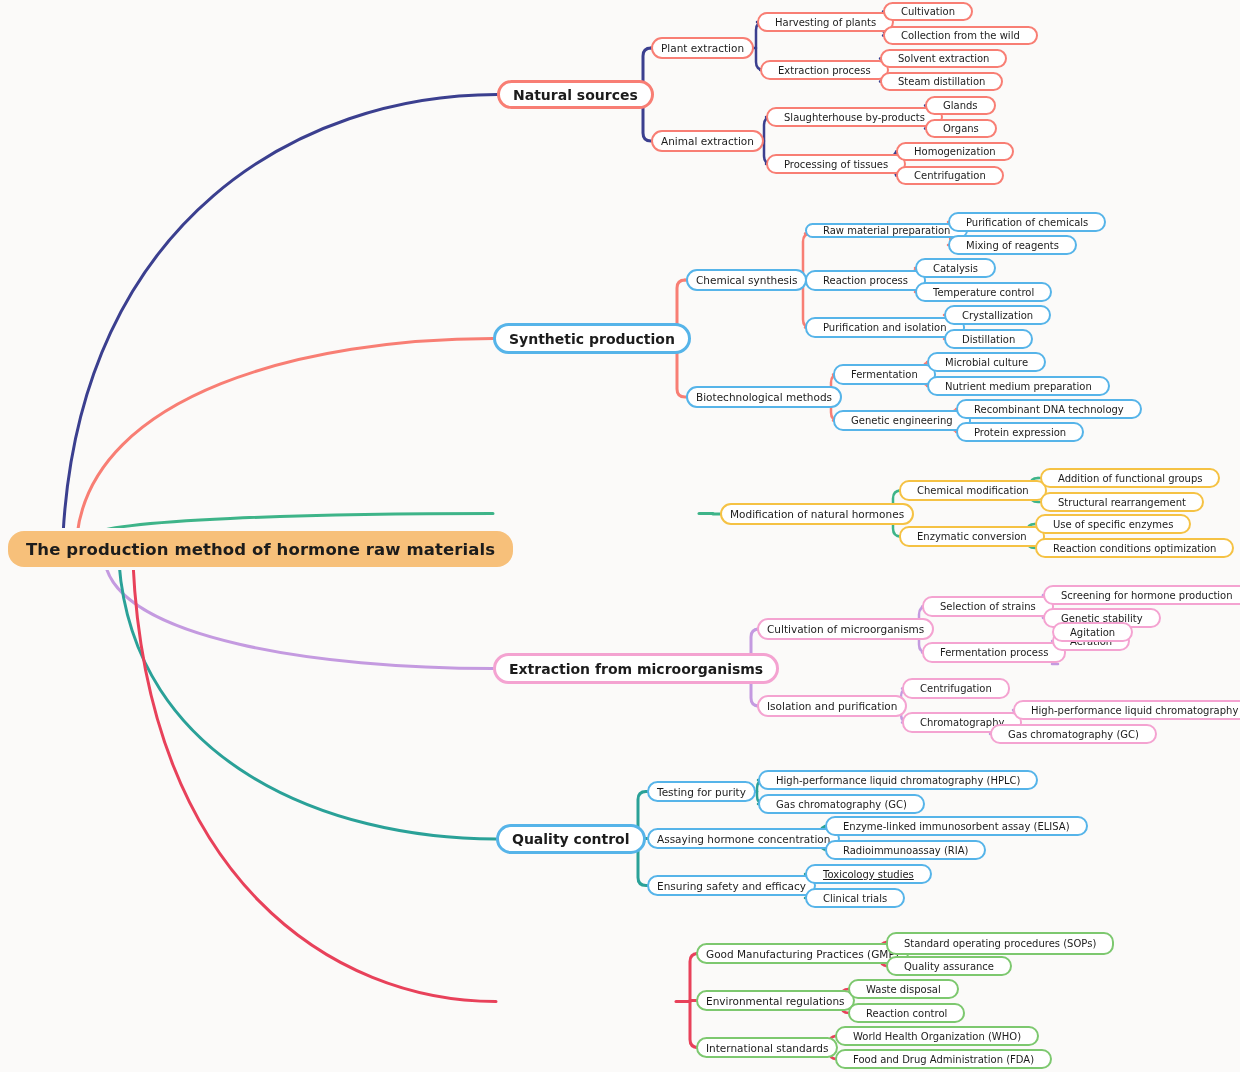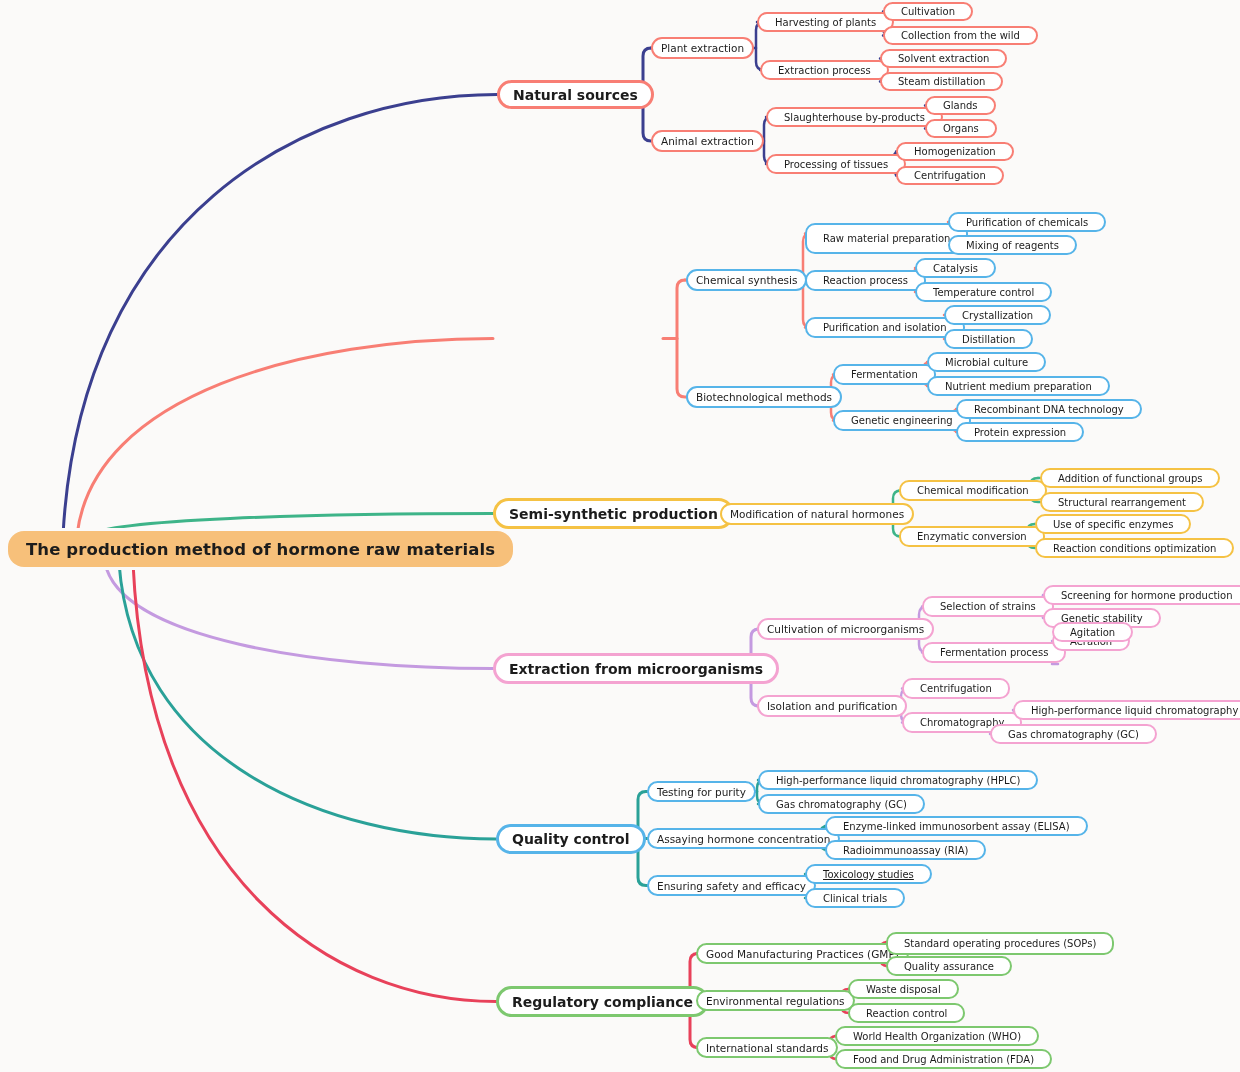--- a/index.html
+++ b/index.html
@@ -240,7 +240,7 @@
     <div class="node lvl2" style="left: 686px; top: 269px; height: 22px; min-width: 103px; border-color: rgb(86, 180, 233);">
       <span>Chemical synthesis</span>
     </div>
-    <div class="node lvl3" style="left: 805px; top: 223px; height: 31px; min-width: 131px; border-color: rgb(86, 180, 233); justify-content: center;">
+    <div class="node lvl3" style="left: 805px; top: 223px; height: 15px; min-width: 131px; border-color: rgb(86, 180, 233); justify-content: center;">
       <span>Raw material preparation</span>
     </div>
     <div class="node lvl3" style="left: 948px; top: 212px; height: 20px; min-width: 130px; border-color: rgb(86, 180, 233);">

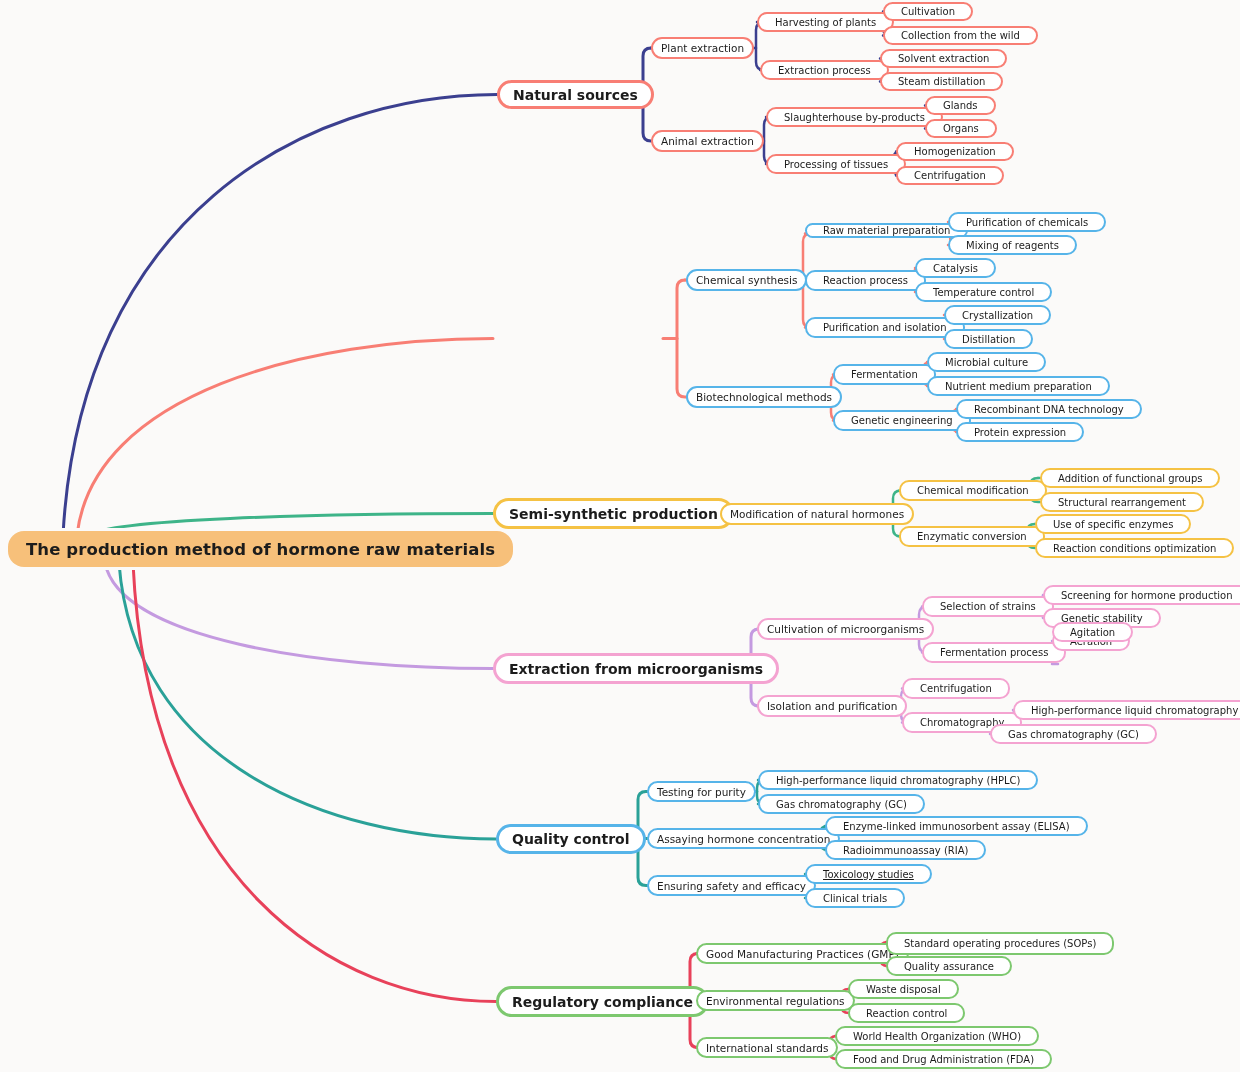--- a/index.html
+++ b/index.html
@@ -237,6 +237,9 @@
     <div class="node lvl3" style="left: 896px; top: 166px; height: 19px; min-width: 89px; border-color: rgb(248, 126, 116);">
       <span>Centrifugation</span>
     </div>
+    <div class="node lvl1" style="left: 493px; top: 323px; height: 31px; min-width: 170px; border-color: rgb(86, 180, 233);">
+      <span>Synthetic production</span>
+    </div>
     <div class="node lvl2" style="left: 686px; top: 269px; height: 22px; min-width: 103px; border-color: rgb(86, 180, 233);">
       <span>Chemical synthesis</span>
     </div>

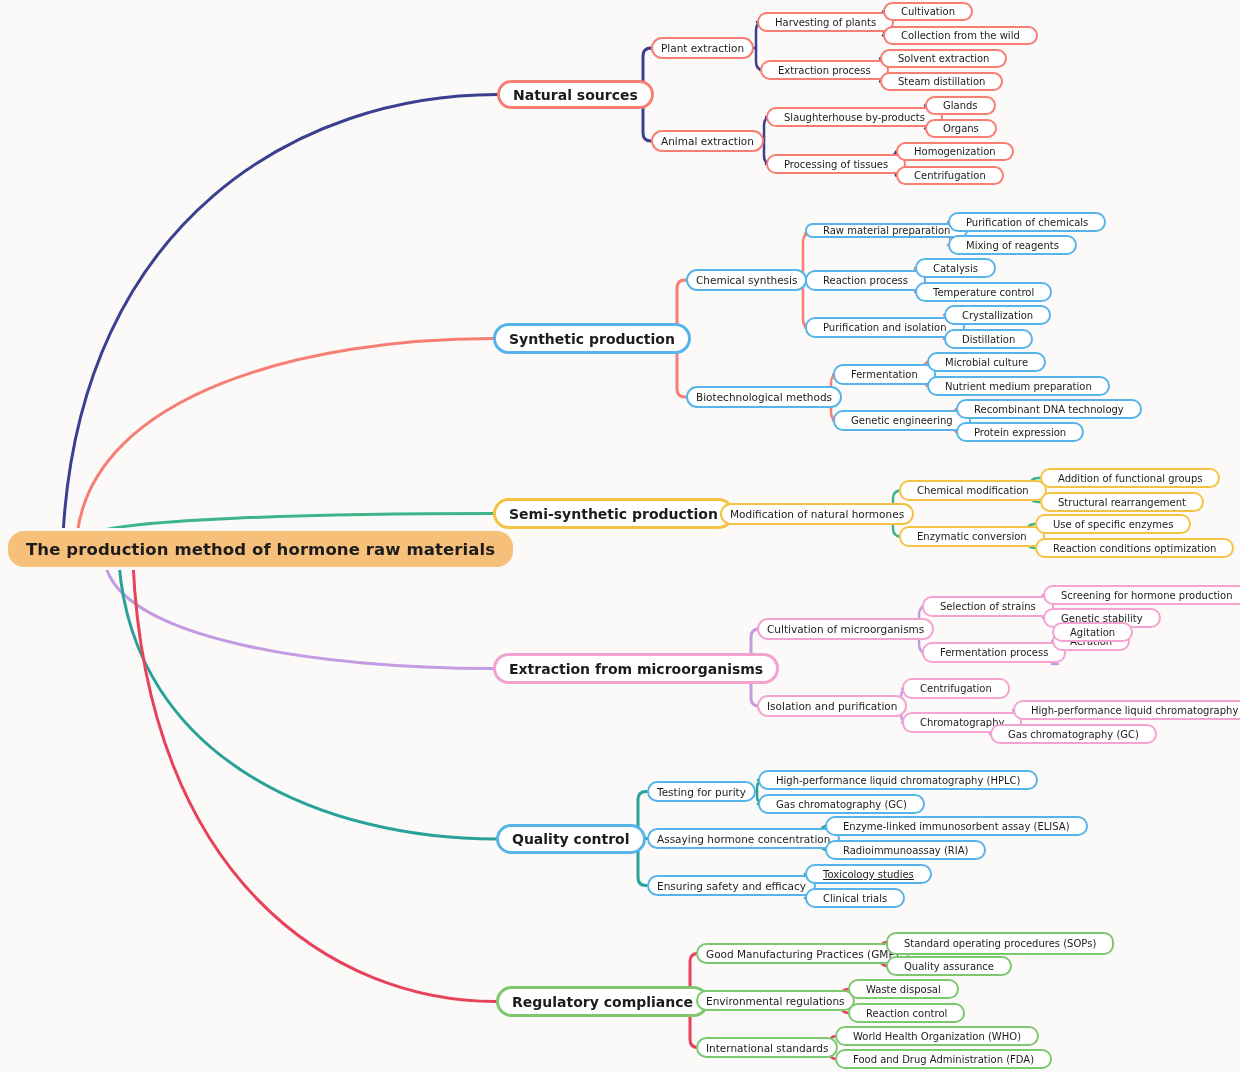--- a/index.html
+++ b/index.html
@@ -291,9 +291,6 @@
     <div class="node lvl3" style="left: 956px; top: 422px; height: 20px; min-width: 104px; border-color: rgb(86, 180, 233);">
       <span>Protein expression</span>
     </div>
-    <div class="node lvl1" style="left: 493px; top: 498px; height: 31px; min-width: 206px; border-color: rgb(245, 194, 68);">
-      <span>Semi-synthetic production</span>
-    </div>
     <div class="node lvl2" style="left: 720px; top: 503px; height: 22px; min-width: 159px; border-color: rgb(245, 194, 68);">
       <span>Modification of natural hormones</span>
     </div>

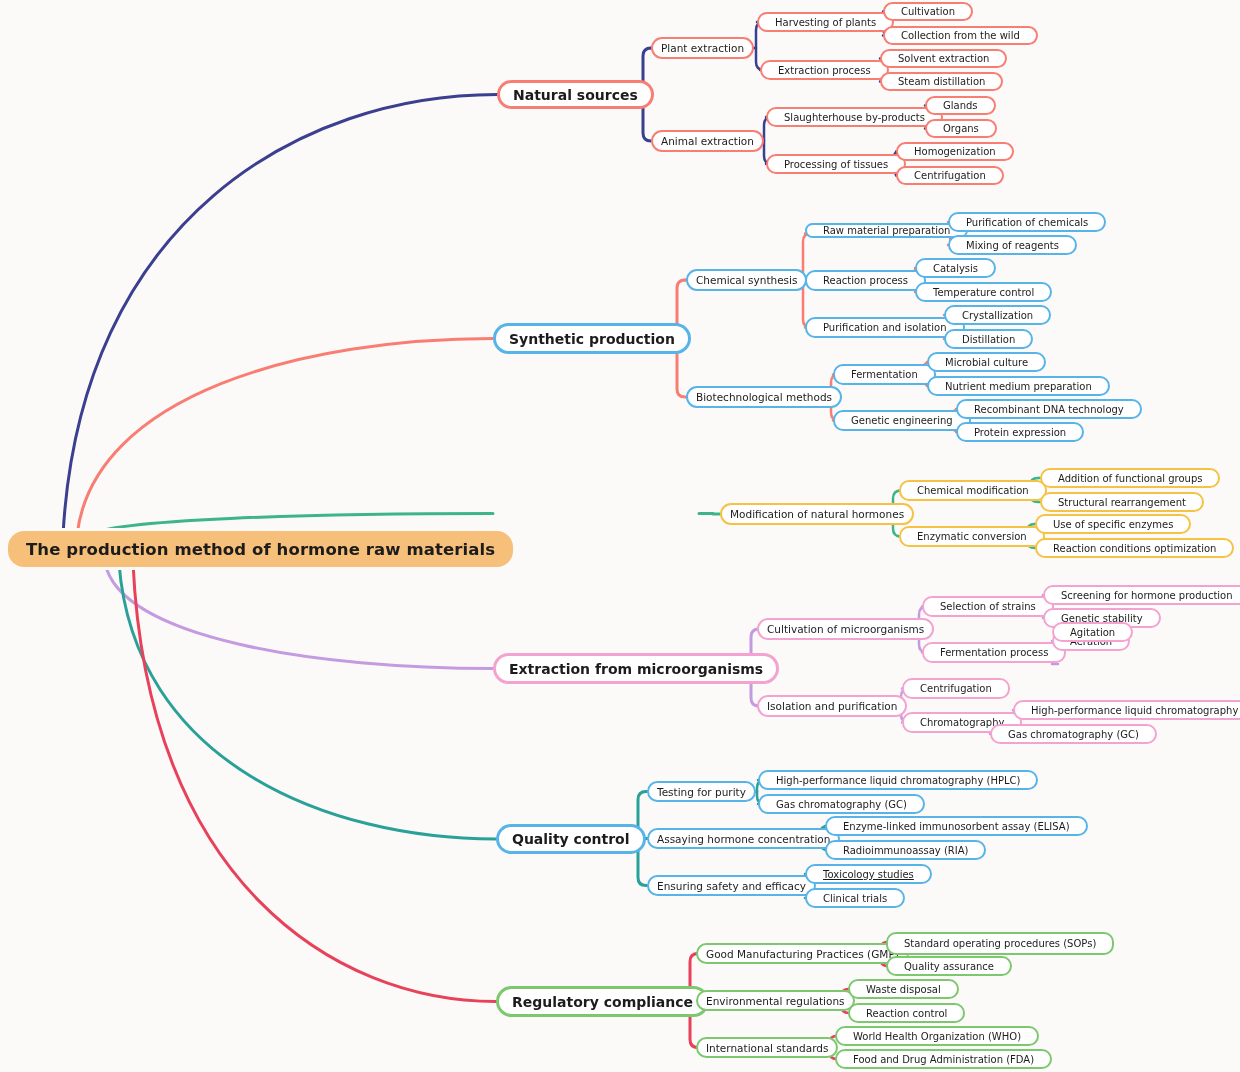--- a/index.html
+++ b/index.html
@@ -381,9 +381,6 @@
     <div class="node lvl3" style="left: 805px; top: 888px; height: 20px; min-width: 78px; border-color: rgb(86, 180, 233);">
       <span>Clinical trials</span>
     </div>
-    <div class="node lvl1" style="left: 496px; top: 986px; height: 31px; min-width: 180px; border-color: rgb(125, 200, 111);">
-      <span>Regulatory compliance</span>
-    </div>
     <div class="node lvl2" style="left: 696px; top: 943px; height: 21px; min-width: 170px; border-color: rgb(125, 200, 111);">
       <span>Good Manufacturing Practices (GMP)</span>
     </div>

